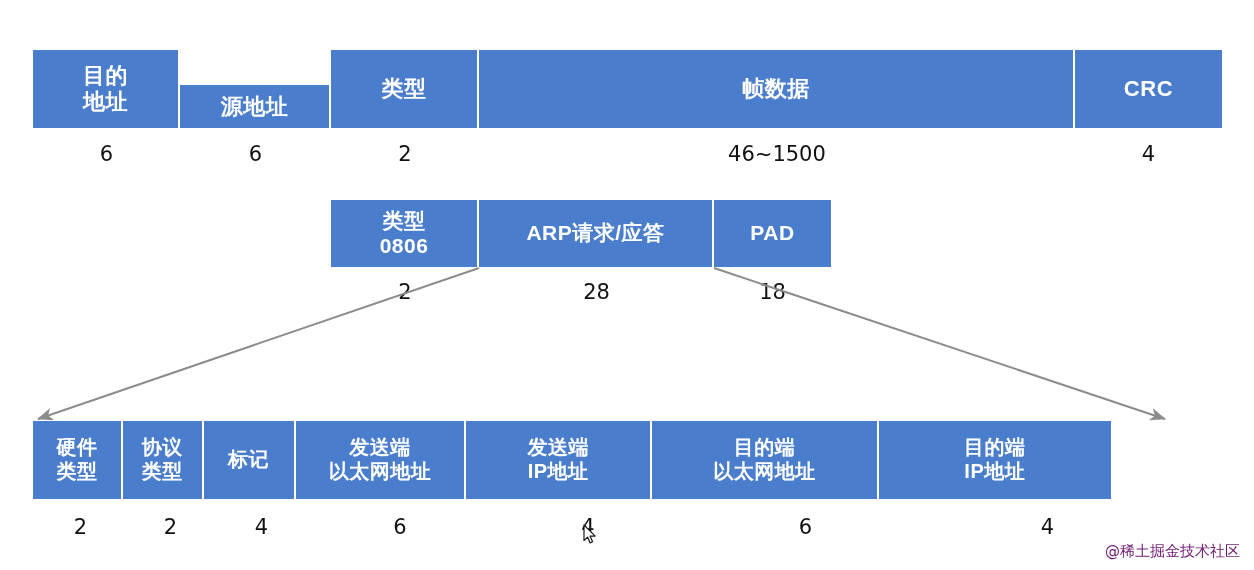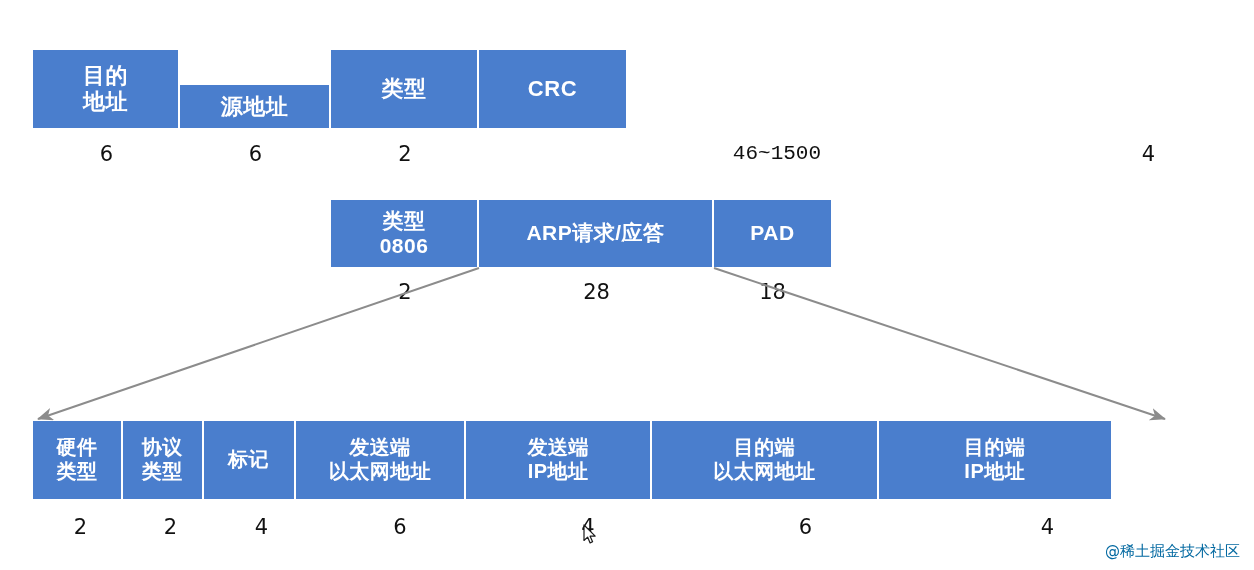--- a/index.html
+++ b/index.html
@@ -118,6 +118,9 @@
       <div class="cell" style="flex: 0 0 12.4474%;">
         <span class="ln">类型</span>
       </div>
+      <div class="cell" style="flex: 0 0 50.1262%;">
+        <span class="ln">帧数据</span>
+      </div>
       <div class="cell" style="flex: 0 0 12.3633%;">
         <span class="ln">CRC</span>
       </div>

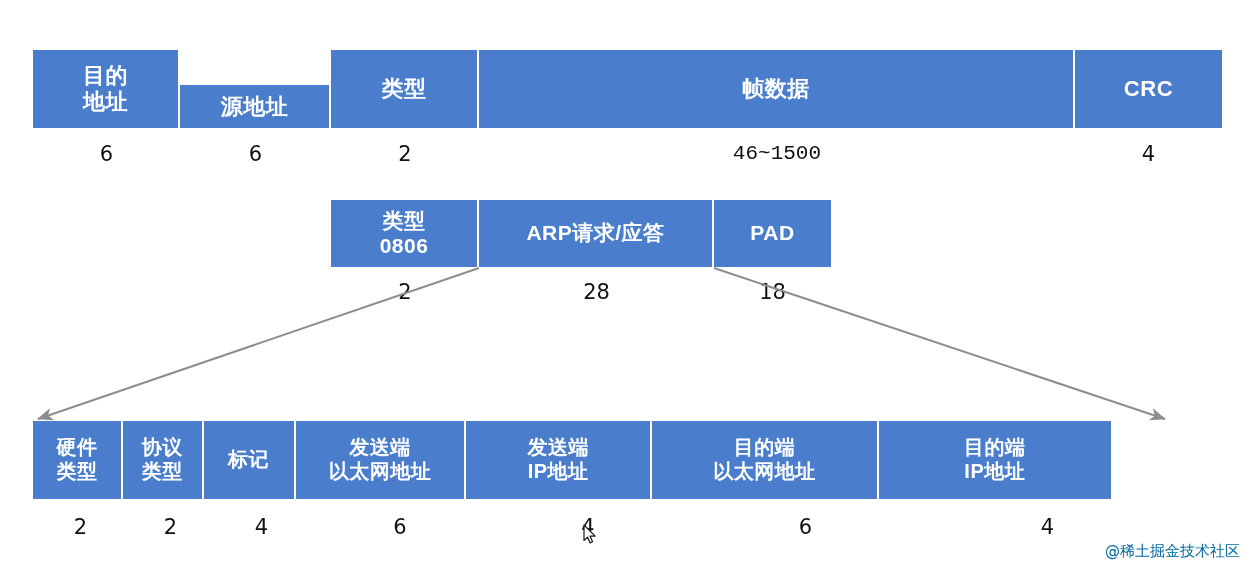--- a/index.html
+++ b/index.html
@@ -129,7 +129,7 @@
       <div class="n" style="flex: 0 0 12.3633%;">6</div>
       <div class="n" style="flex: 0 0 12.6997%;">6</div>
       <div class="n" style="flex: 0 0 12.4474%;">2</div>
-      <div class="n" style="flex: 0 0 50.1262%; font-family: Liberation Mono, monospace;">46~1500</div>
+      <div class="n" style="flex: 0 0 50.1262%;">46~1500</div>
       <div class="n" style="flex: 0 0 12.3633%;">4</div>
     </div>
 

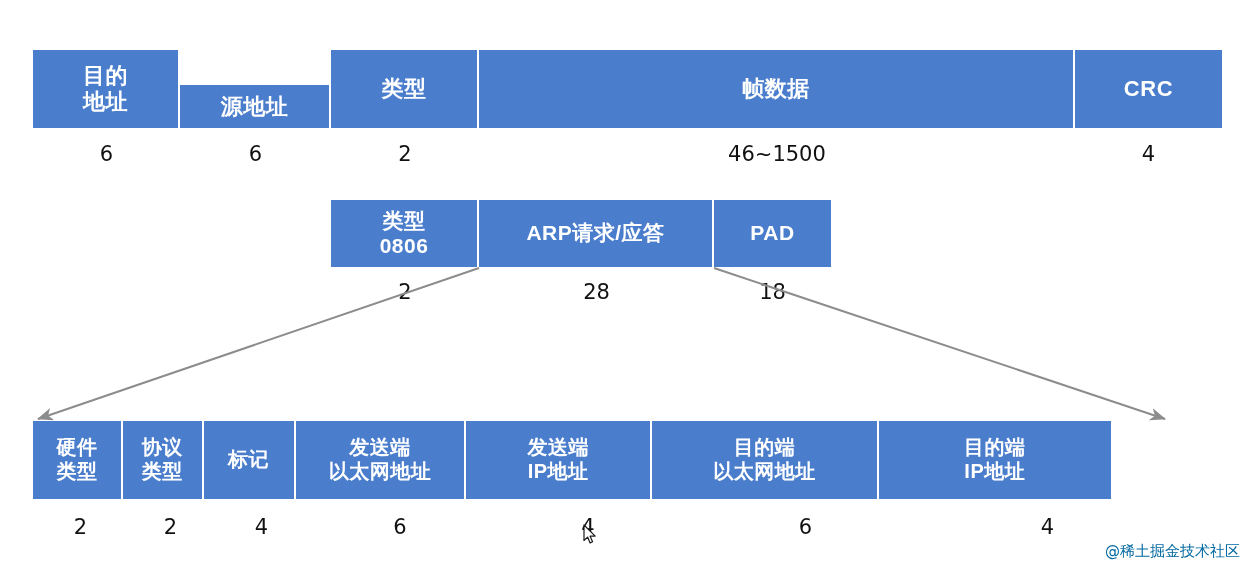--- a/index.html
+++ b/index.html
@@ -88,7 +88,7 @@
     right: 14px;
     bottom: 9px;
     font-size: 15px;
-    color: #0369a1;
+    color: #701a75;
     font-family: "DejaVu Sans", sans-serif;
     white-space: nowrap;
   }

